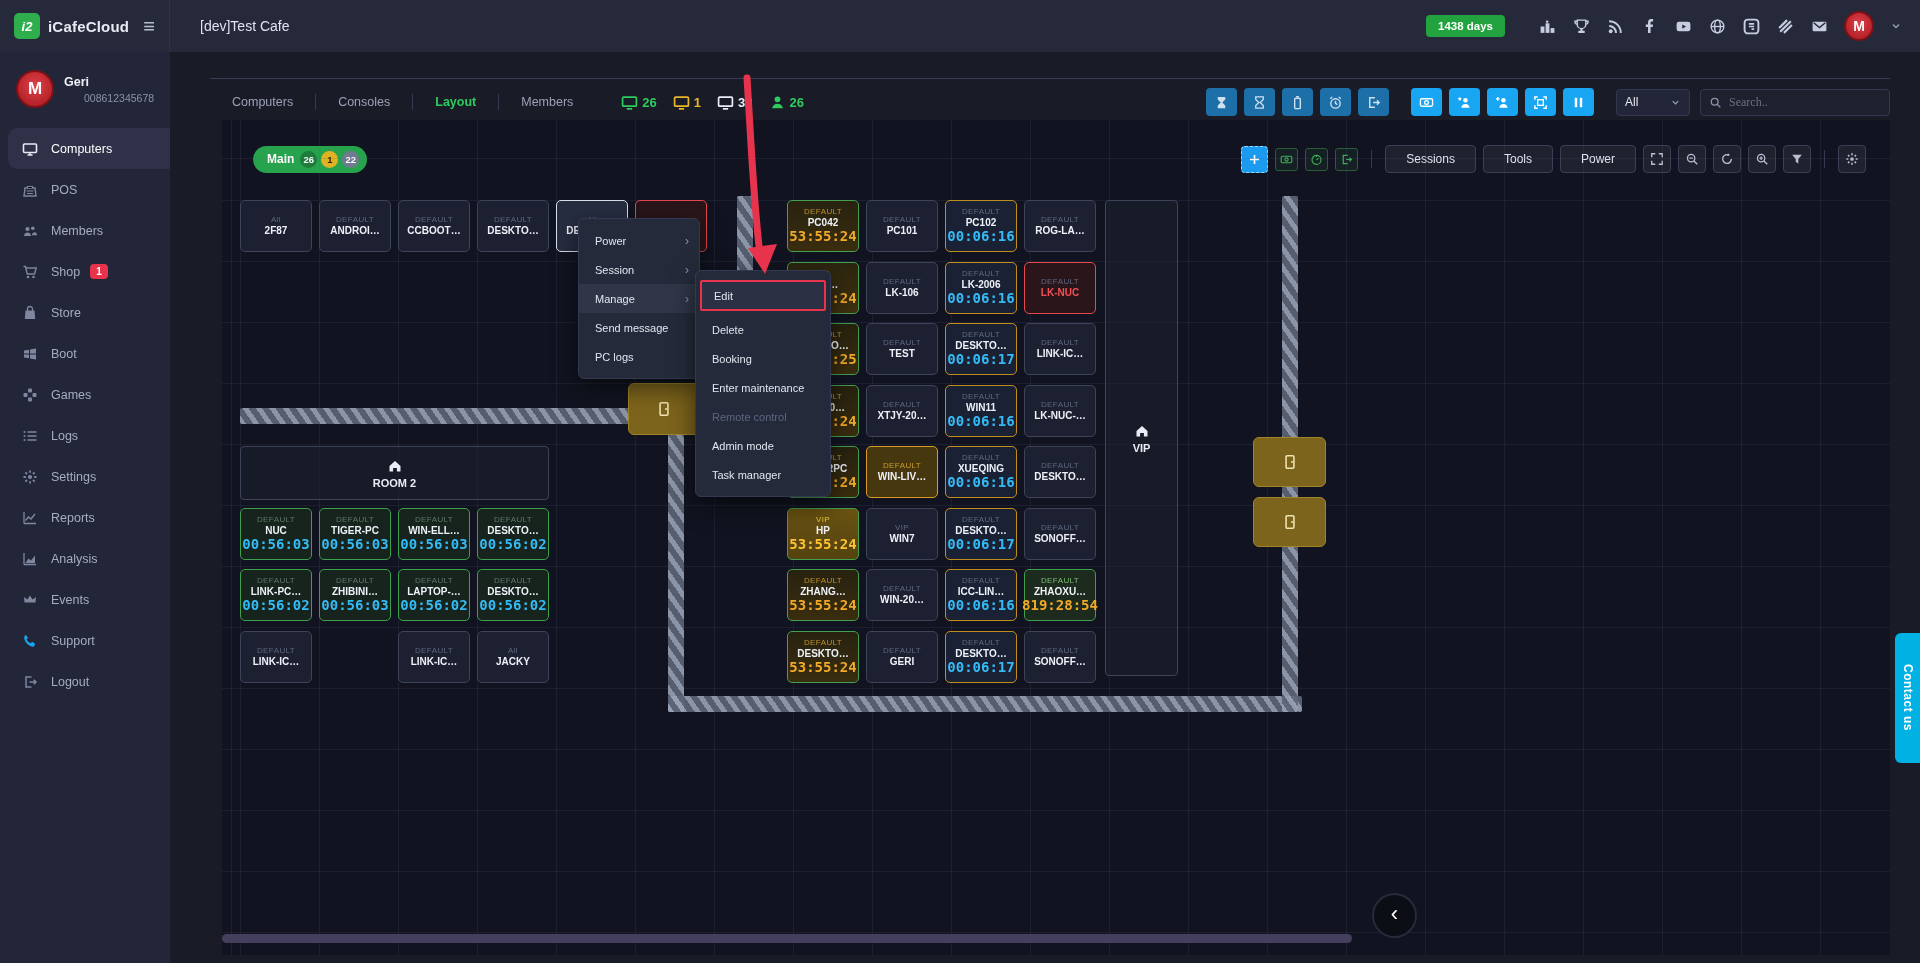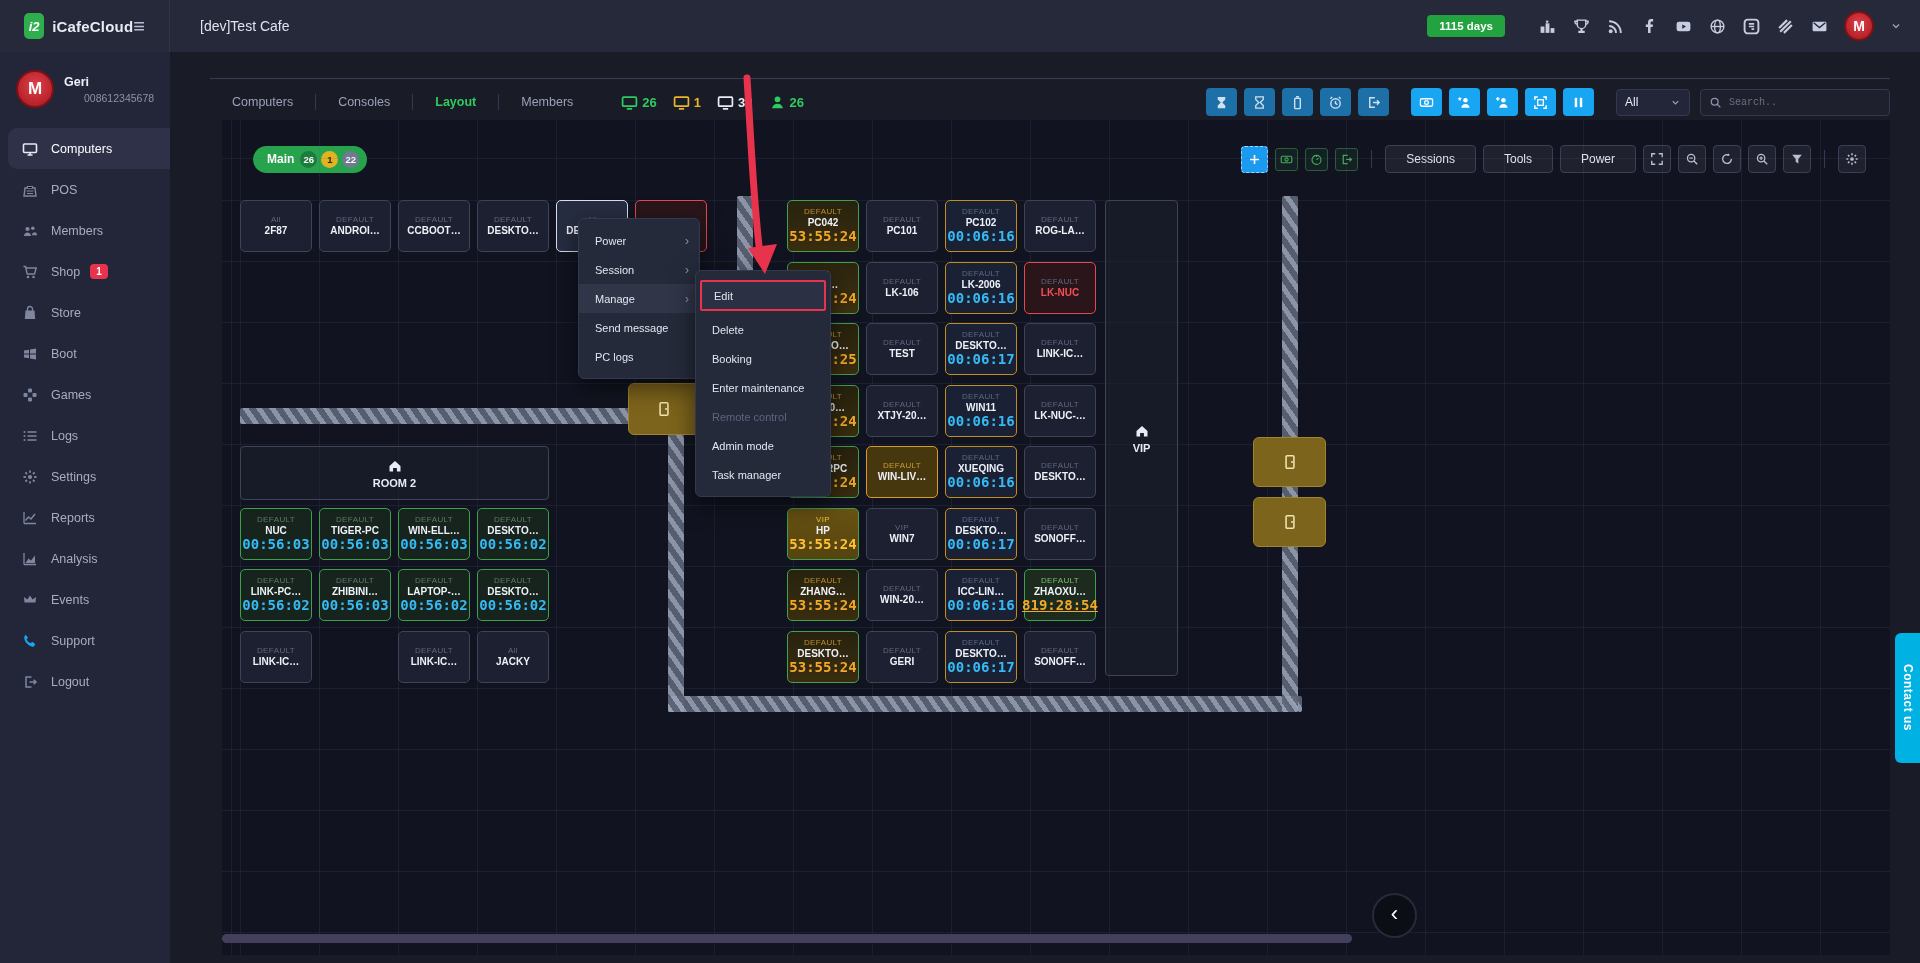--- a/index.html
+++ b/index.html
@@ -9,7 +9,7 @@
 
   
   .topbar { position:absolute; left:0; top:0; right:0; height:52px; background:#262939; display:flex; align-items:center; z-index:10; }
-  .brand { width:170px; height:100%; display:flex; align-items:center; padding:0 24px; border-right:1px solid #313449; flex:0 0 auto; }
+  .brand { width:170px; height:100%; display:flex; align-items:center; padding:0 14px; border-right:1px solid #313449; flex:0 0 auto; }
   .logo-mark { width:26px; height:26px; border-radius:5px; background:#2fae4e; color:#fff; font-weight:bold; font-size:13px; display:flex; align-items:center; justify-content:center; font-style:italic; }
   .brand-text { font-size:15px; font-weight:bold; margin-left:8px; letter-spacing:.2px; }
   .hamburger { margin-left:auto; font-size:20px; color:#b7bdd1; cursor:pointer; }

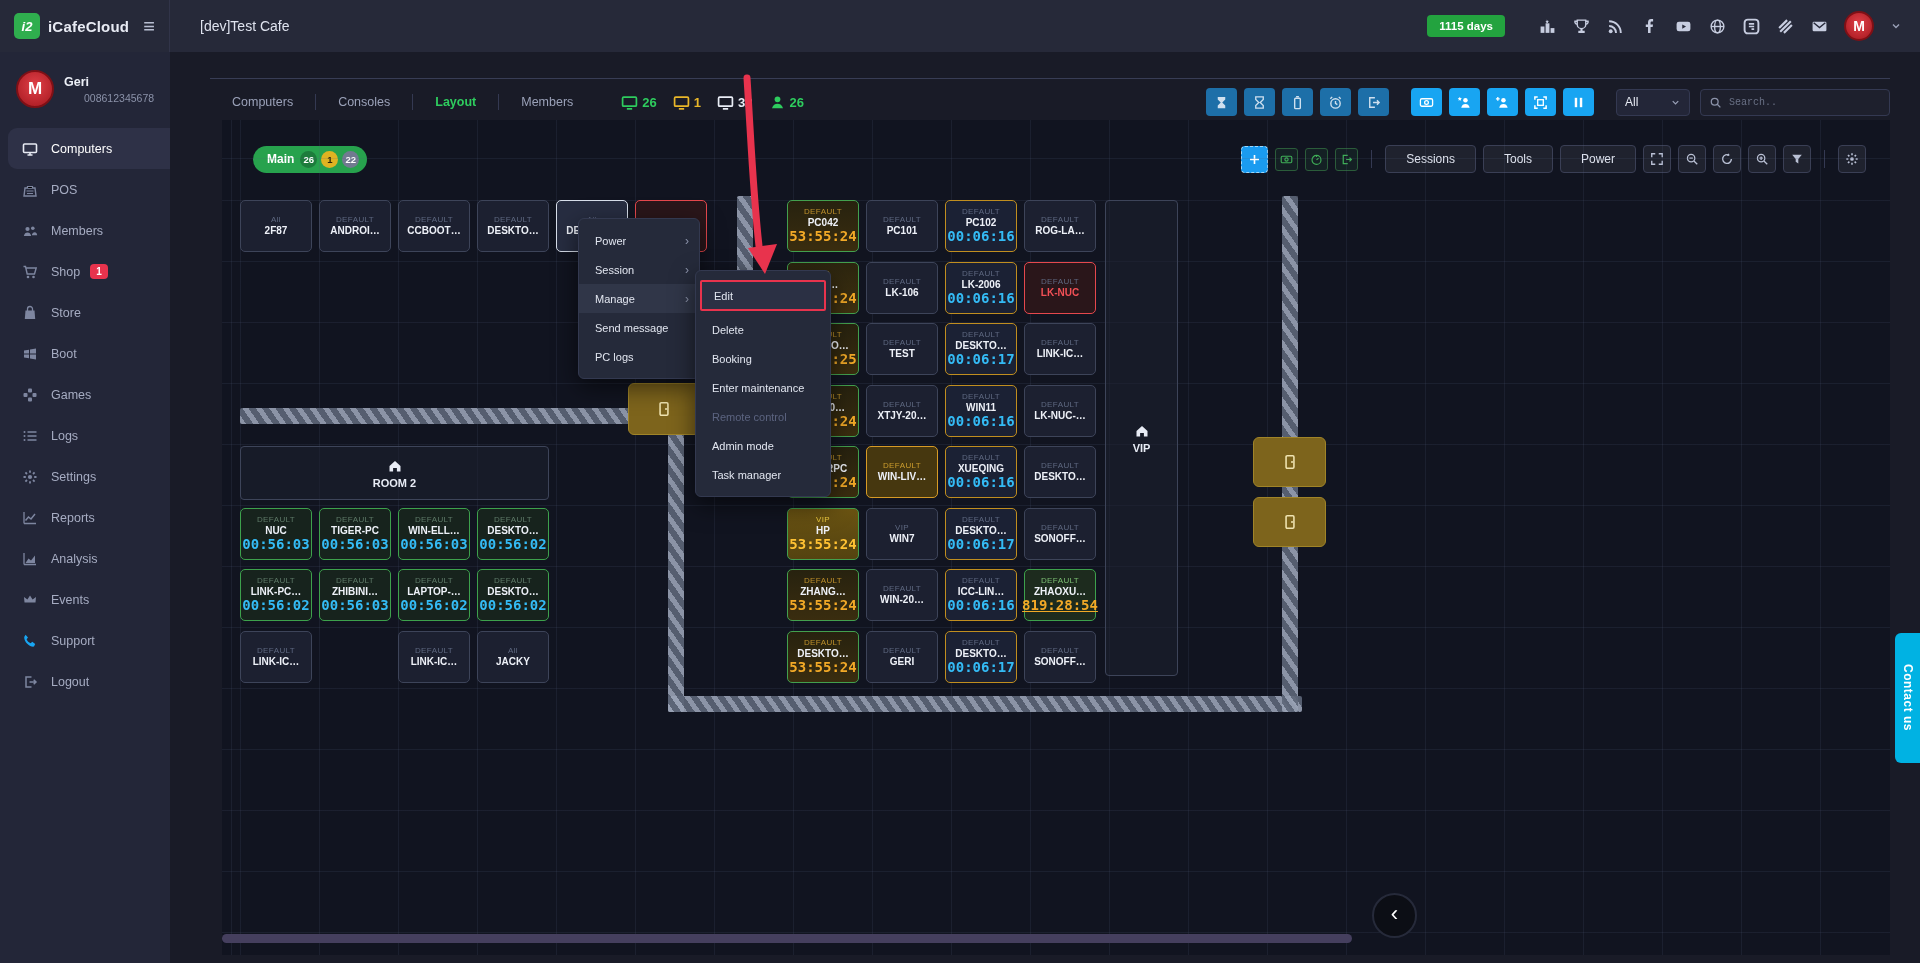--- a/index.html
+++ b/index.html
@@ -144,7 +144,7 @@
     </div>
     <div class="cafe-title">[dev]Test Cafe</div>
     <div class="topbar-right">
-      <span class="days-badge">1115 days</span>
+      <span class="days-badge">1438 days</span>
       <div class="topbar-icons" id="topbar-icons">
           <span class="icon">
             <svg viewBox="0 0 16 16">

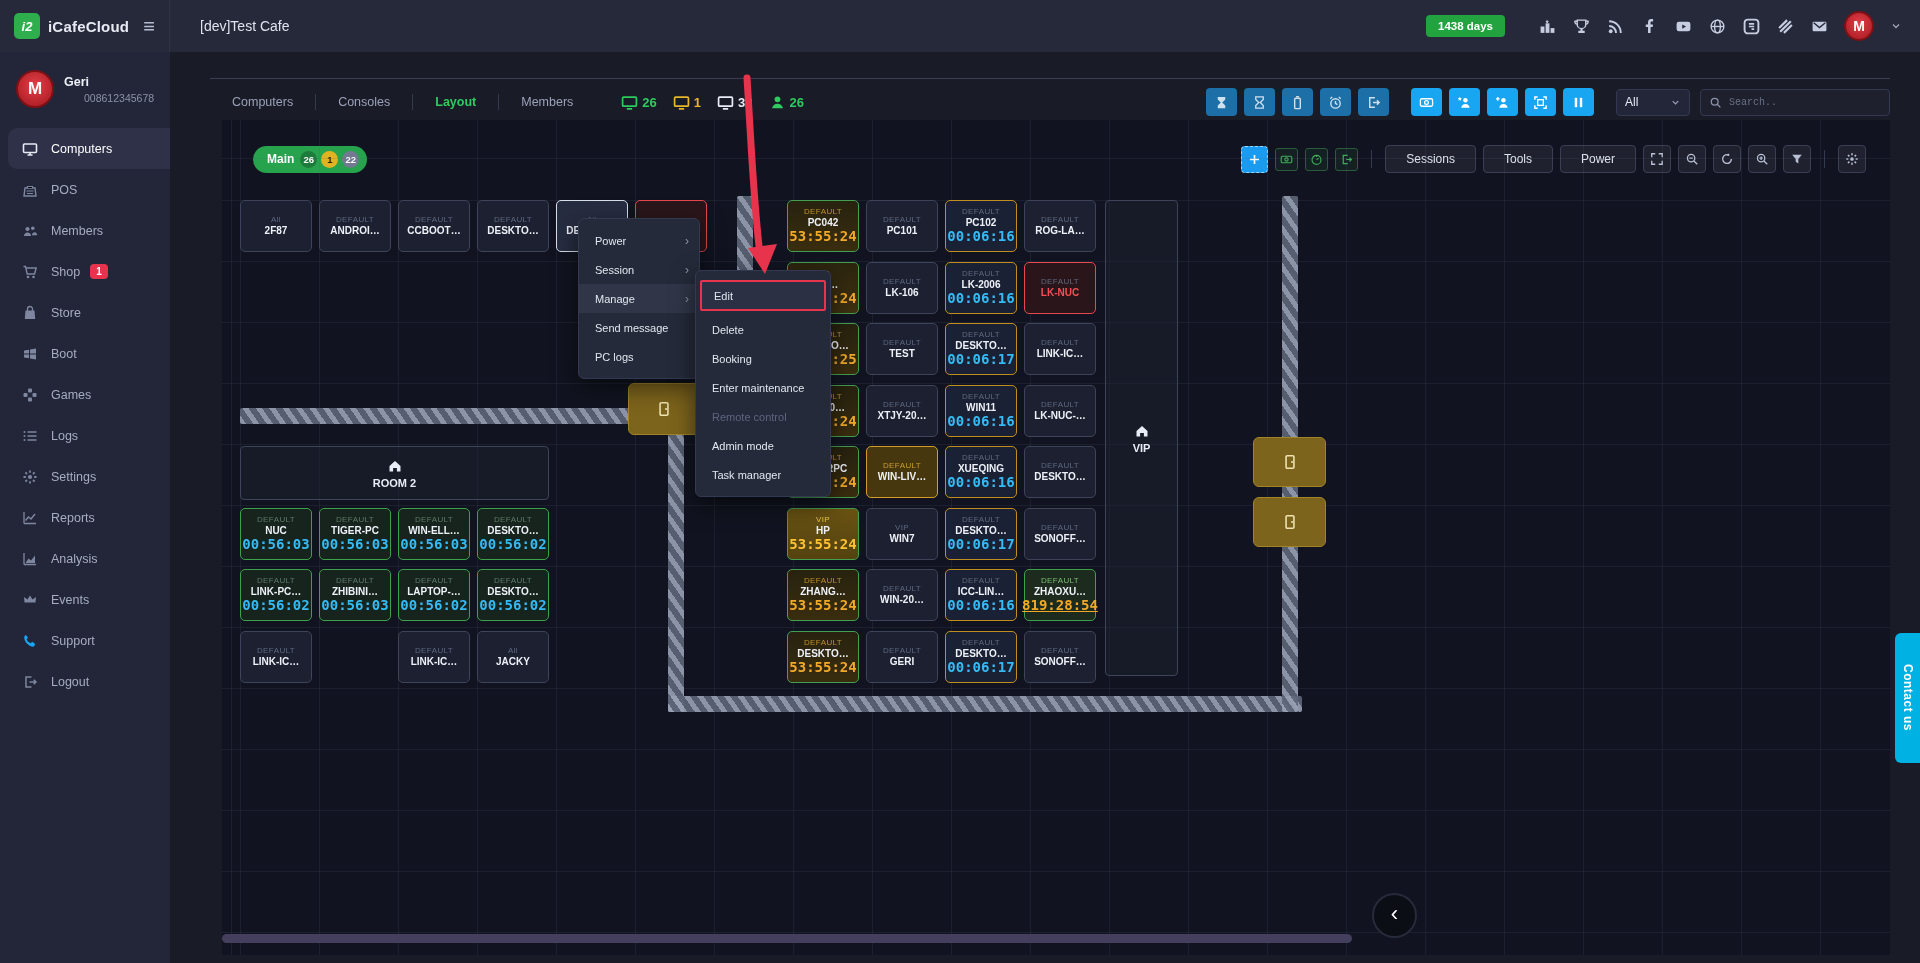--- a/index.html
+++ b/index.html
@@ -56,7 +56,7 @@
   .searchbox { margin-left:10px; width:190px; height:27px; background:#1e202d; border:1px solid #343952; border-radius:4px; display:flex; align-items:center; }
   .searchbox .icon { width:28px; display:flex; justify-content:center; color:#8b92a9; }
   .searchbox .icon svg { width:13px; height:13px; }
-  .searchbox input { flex:1; background:transparent; border:none; outline:none; color:#c4b5fd; font-size:10px; font-family:Liberation Mono, monospace; min-width:0; }
+  .searchbox input { flex:1; background:transparent; border:none; outline:none; color:#c4b5fd; font-size:12px; font-family:Liberation Serif, serif; min-width:0; }
   .searchbox input::placeholder { color:#6a7186; }
 
   

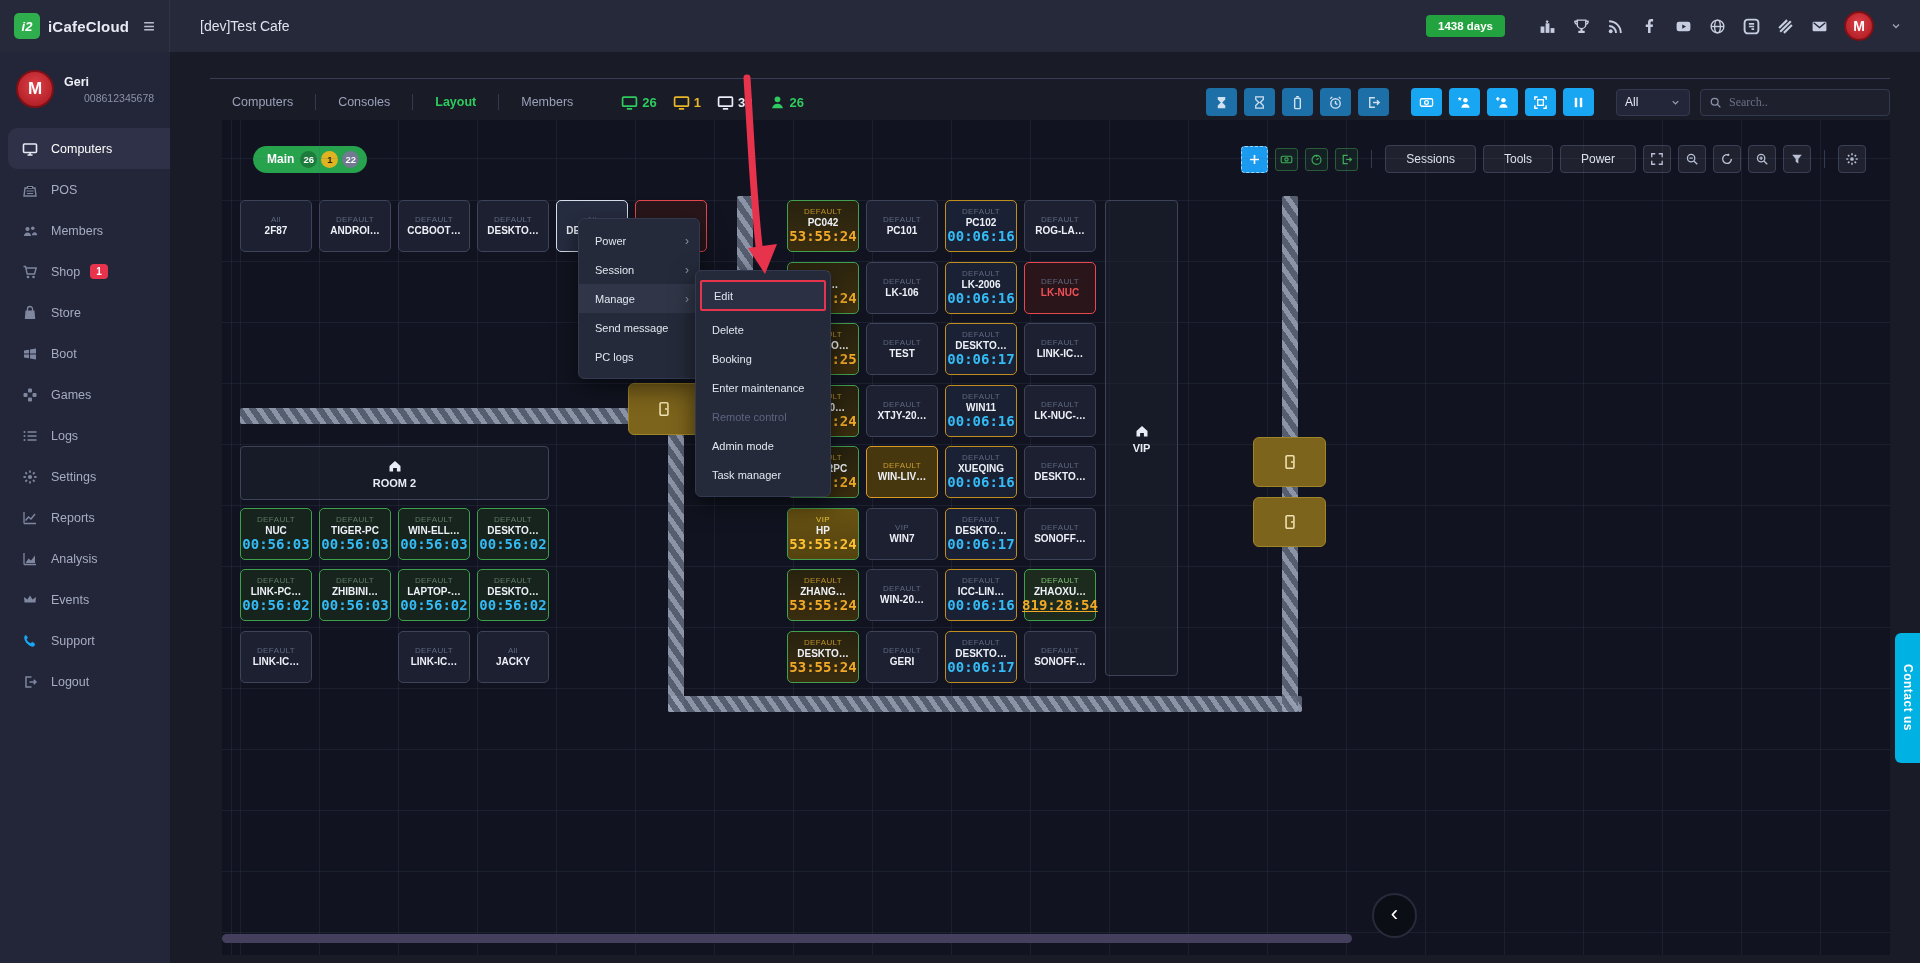--- a/index.html
+++ b/index.html
@@ -104,7 +104,7 @@
   .st-green { border-color:#3da14c; background:#17231d; }
   .st-green .t-label { color:#5e7a68; } .st-green .t-timer { color:#34bbf5; }
   .st-long { border-color:#3da14c; background:#1d2b1e; }
-  .st-long .t-label { color:#7bbd72; } .st-long .t-timer { color:#f2a927;text-decoration:underline; }
+  .st-long .t-label { color:#7bbd72; } .st-long .t-timer { color:#f2a927; }
   .st-maint { border-color:#e5484d; background:#2a161a; }
   .st-maint .t-name { color:#f25056; }
   .st-sel { border-color:#d7deea; background:#272d41; }

